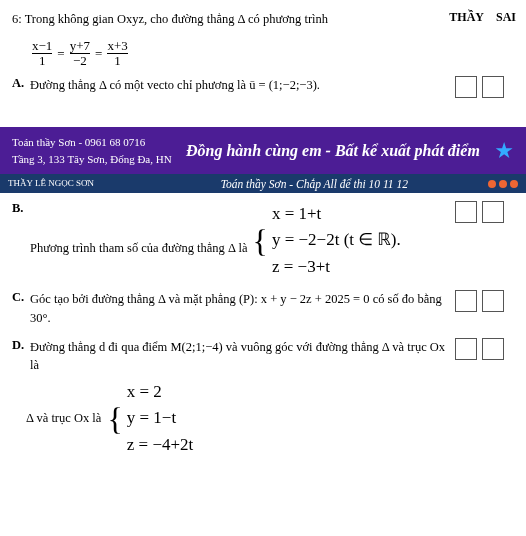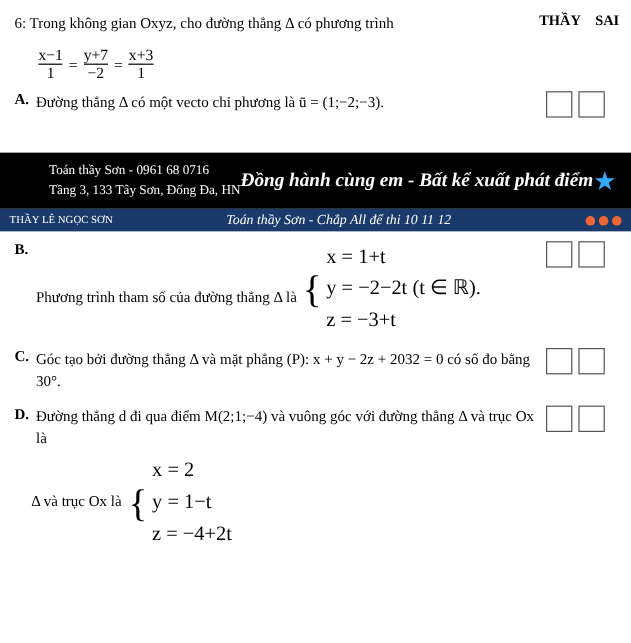--- a/index.html
+++ b/index.html
@@ -86,12 +86,12 @@
     }
 
     .banner-blue {
-      background: #000000;
+      background: #4c1d95;
       color: #fff;
       padding: 7px 12px;
       display: flex;
       align-items: center;
-      justify-content: flex-end;
+      justify-content: space-between;
       font-size: 11.5px;
     }
 

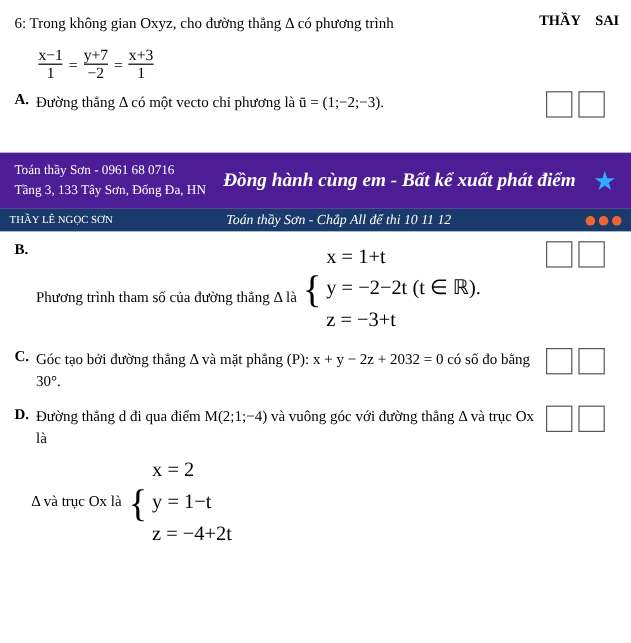--- a/index.html
+++ b/index.html
@@ -254,7 +254,7 @@
   <div class="logo-left">
     <span class="logo-name">THẦY LÊ NGỌC SƠN</span>
   </div>
-  <div style="display:flex; align-items:center; gap:112px;">
+  <div style="display:flex; align-items:center; gap:80px;">
     <span class="logo-title">Toán thầy Sơn - Chắp All để thi 10 11 12</span>
     <div class="dots-row">
       <div class="dot" style="background:#e63;"></div>

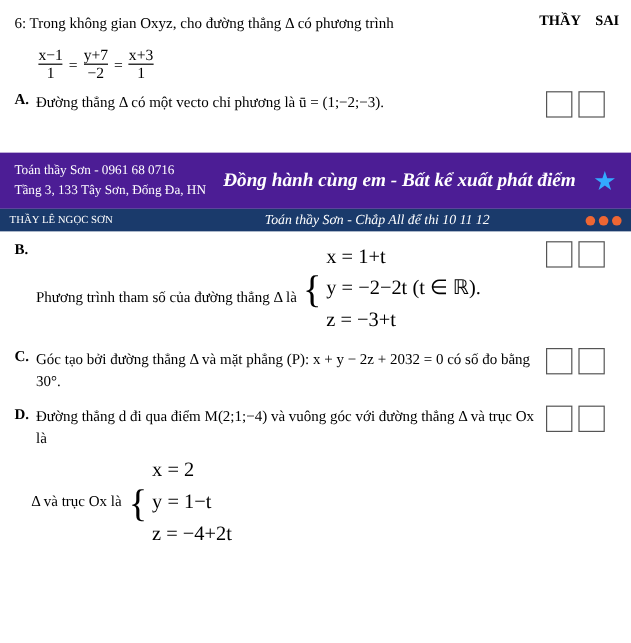--- a/index.html
+++ b/index.html
@@ -287,7 +287,7 @@
 
   <div class="option-row" style="margin-bottom: 10px; position:relative; padding-right: 60px;">
     <span class="option-label">C.</span>
-    <span class="option-text">Góc tạo bởi đường thẳng Δ và mặt phẳng (P): x + y − 2z + 2032 = 0 có số đo bằng 30°.</span>
+    <span class="option-text">Góc tạo bởi đường thẳng Δ và mặt phẳng (P): x + y − 2z + 2025 = 0 có số đo bằng 30°.</span>
     <div class="boxes-right" style="top:0;">
       <div class="answer-box"></div>
       <div class="answer-box"></div>

